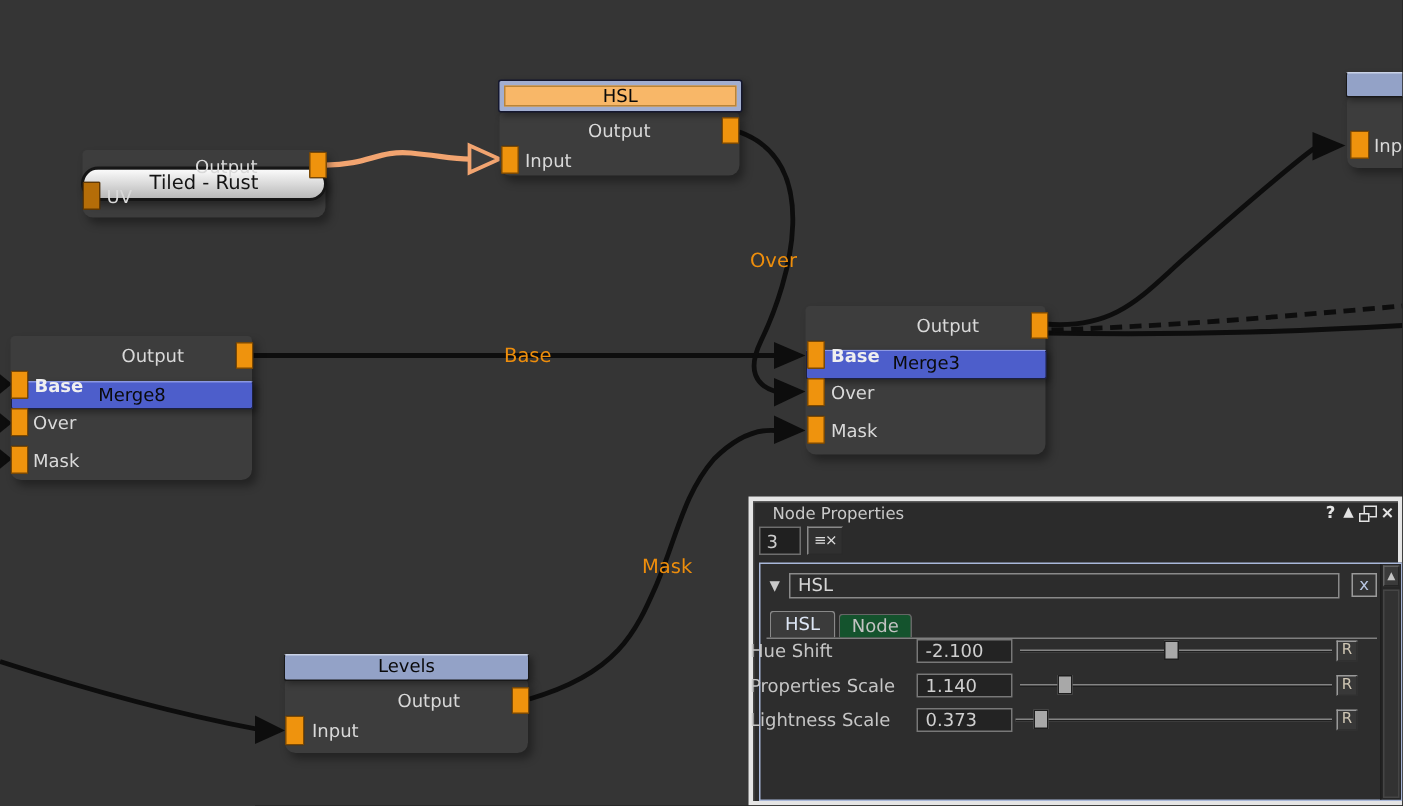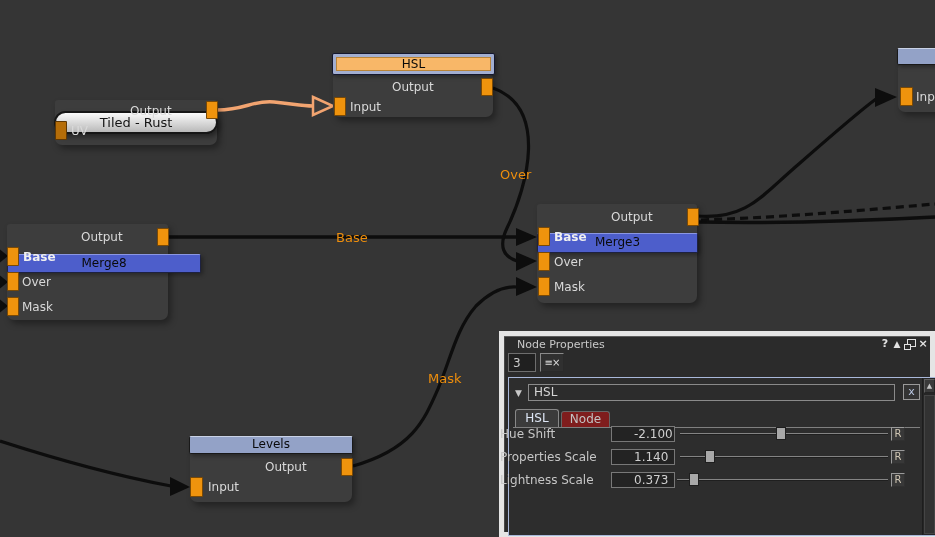--- a/index.html
+++ b/index.html
@@ -140,7 +140,7 @@
 
   <div>
     <div class="node-body" style="left:7px;top:224px;width:161px;height:96px;"></div>
-    <div class="blue-header" style="left:7px;top:206px;width:194px;height:19px;">Merge8</div>
+    <div class="blue-header" style="left:7px;top:206px;width:162px;height:19px;">Merge8</div>
     <div class="plabel r" style="left:81px;top:230px;width:74px;">Output</div>
     <div class="port out" style="left:157px;top:228px;"></div>
     <div class="port" style="left:7px;top:247px;"></div>

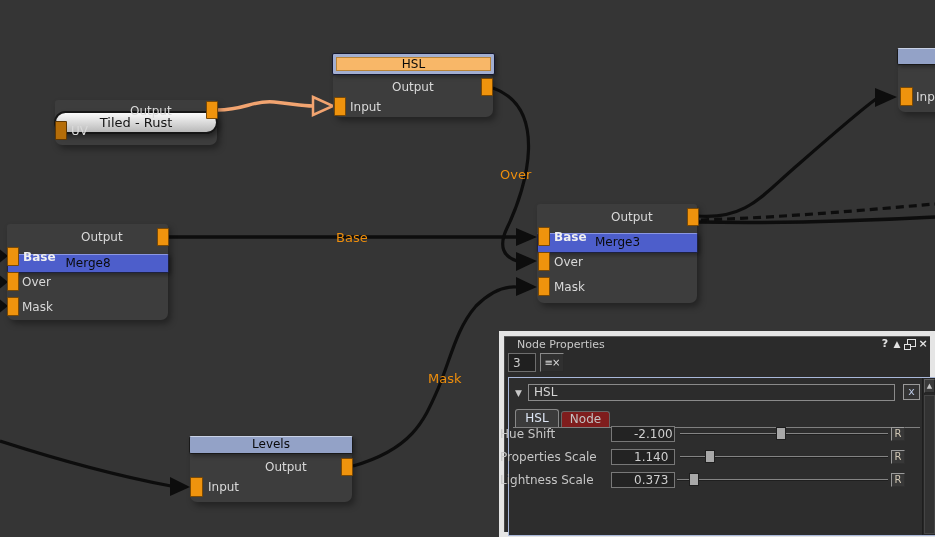--- a/index.html
+++ b/index.html
@@ -39,7 +39,7 @@
 
   
   #props{position:absolute;left:499px;top:331px;width:436px;height:206px;
-         background:#2b2b2b;border:5px solid #e5e5e5;
+         background:#2b2b2b;border:3px solid #e5e5e5;
          box-shadow:inset 0 1px 0 #5c5c5c, inset 1px 0 0 #474747;}
   #props .pp-title{position:absolute;left:13px;top:2px;font-size:11px;color:#c9c9c9;}
   .pp-icons{position:absolute;right:2px;top:2px;display:flex;gap:2px;align-items:center;height:12px;}

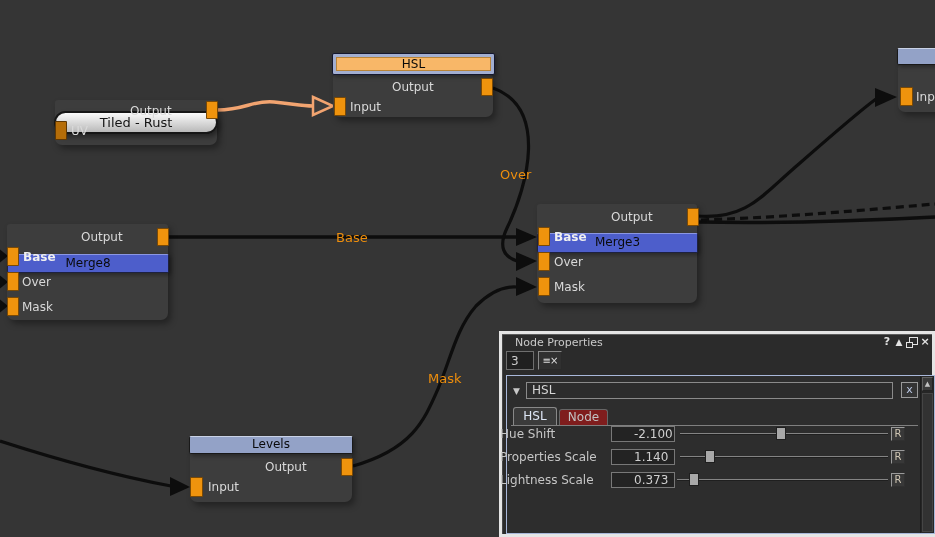--- a/index.html
+++ b/index.html
@@ -69,7 +69,7 @@
   .tab{position:absolute;border:1px solid #888;border-bottom:none;border-radius:3px 3px 0 0;
        font-size:12px;text-align:center;}
   .tab.active{left:6px;top:31px;width:44px;height:18px;background:#3b3b3b;color:#dde6f5;line-height:17px;}
-  .tab.inactive{left:52px;top:33px;width:49px;height:16px;background:#7f1d1d;border-color:#666;
+  .tab.inactive{left:52px;top:33px;width:49px;height:16px;background:#14532d;border-color:#666;
        color:#c2c2c2;line-height:15px;text-align:center;}
   .tabline{position:absolute;left:4px;right:16px;top:49px;border-top:1px solid #7f7f7f;}
   .prm-label{position:absolute;width:108px;text-align:left;color:#c6c6c6;font-size:12px;white-space:nowrap;}

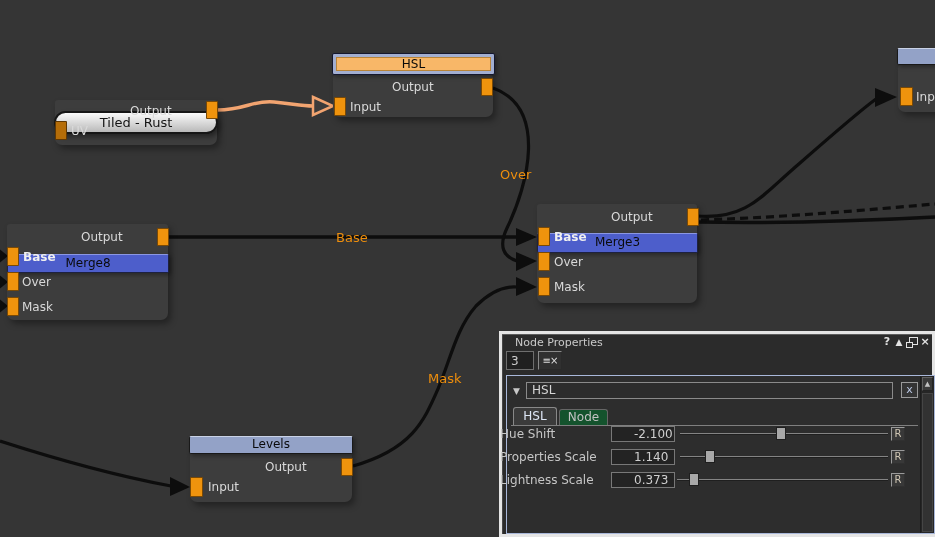--- a/index.html
+++ b/index.html
@@ -74,7 +74,7 @@
   .tabline{position:absolute;left:4px;right:16px;top:49px;border-top:1px solid #7f7f7f;}
   .prm-label{position:absolute;width:108px;text-align:left;color:#c6c6c6;font-size:12px;white-space:nowrap;}
   .prm-field{position:absolute;width:64px;height:16px;background:#232323;border:1px solid #787878;
-             color:#cfcfcf;font-size:12px;line-height:14px;padding-left:22px;}
+             color:#cfcfcf;font-size:12px;line-height:14px;padding-left:5px;}
   .track{position:absolute;width:208px;height:2px;background:#848484;border-bottom:1px solid #1f1f1f;}
   .handle-zone{position:absolute;width:198px;height:14px;}
   .handle{position:absolute;top:0;width:10px;height:13px;background:#a8a8a8;border:1px solid #1e1e1e;}

